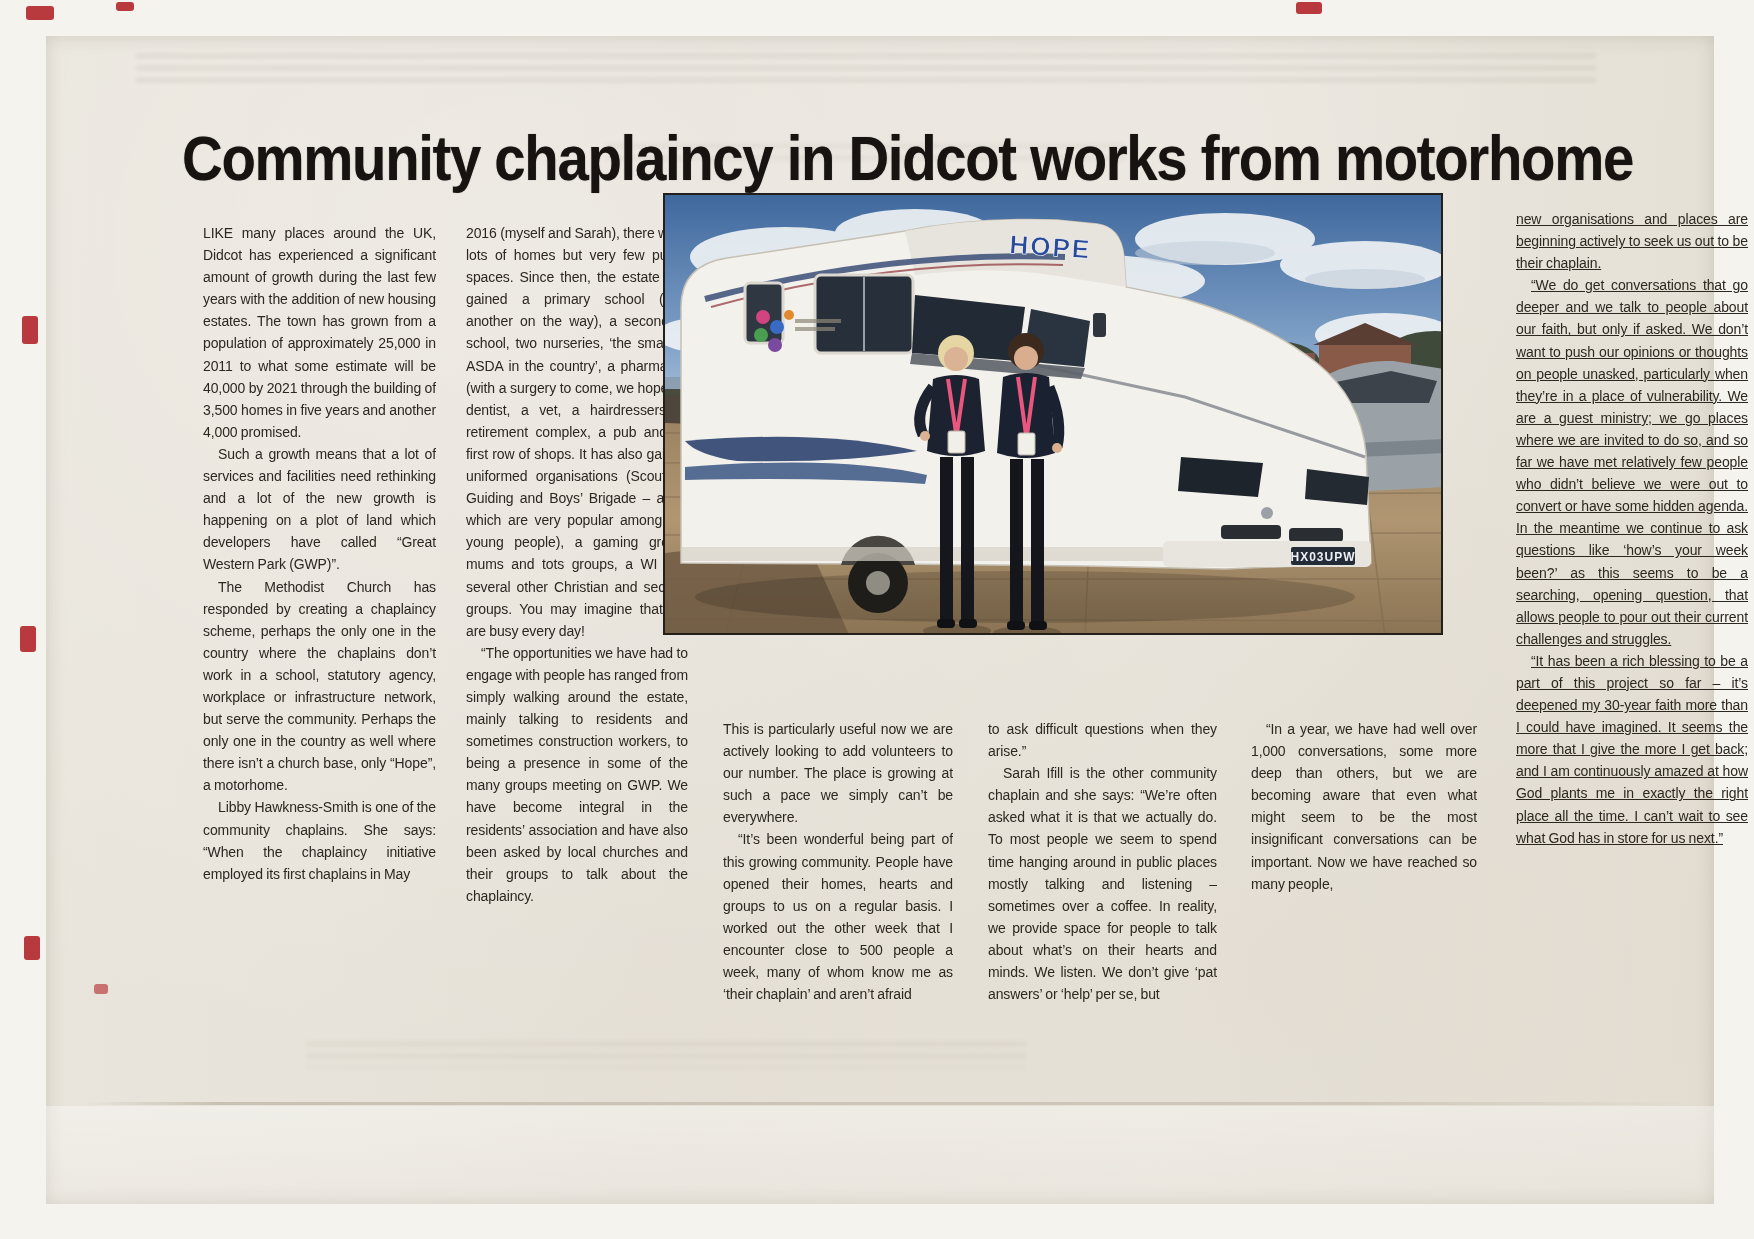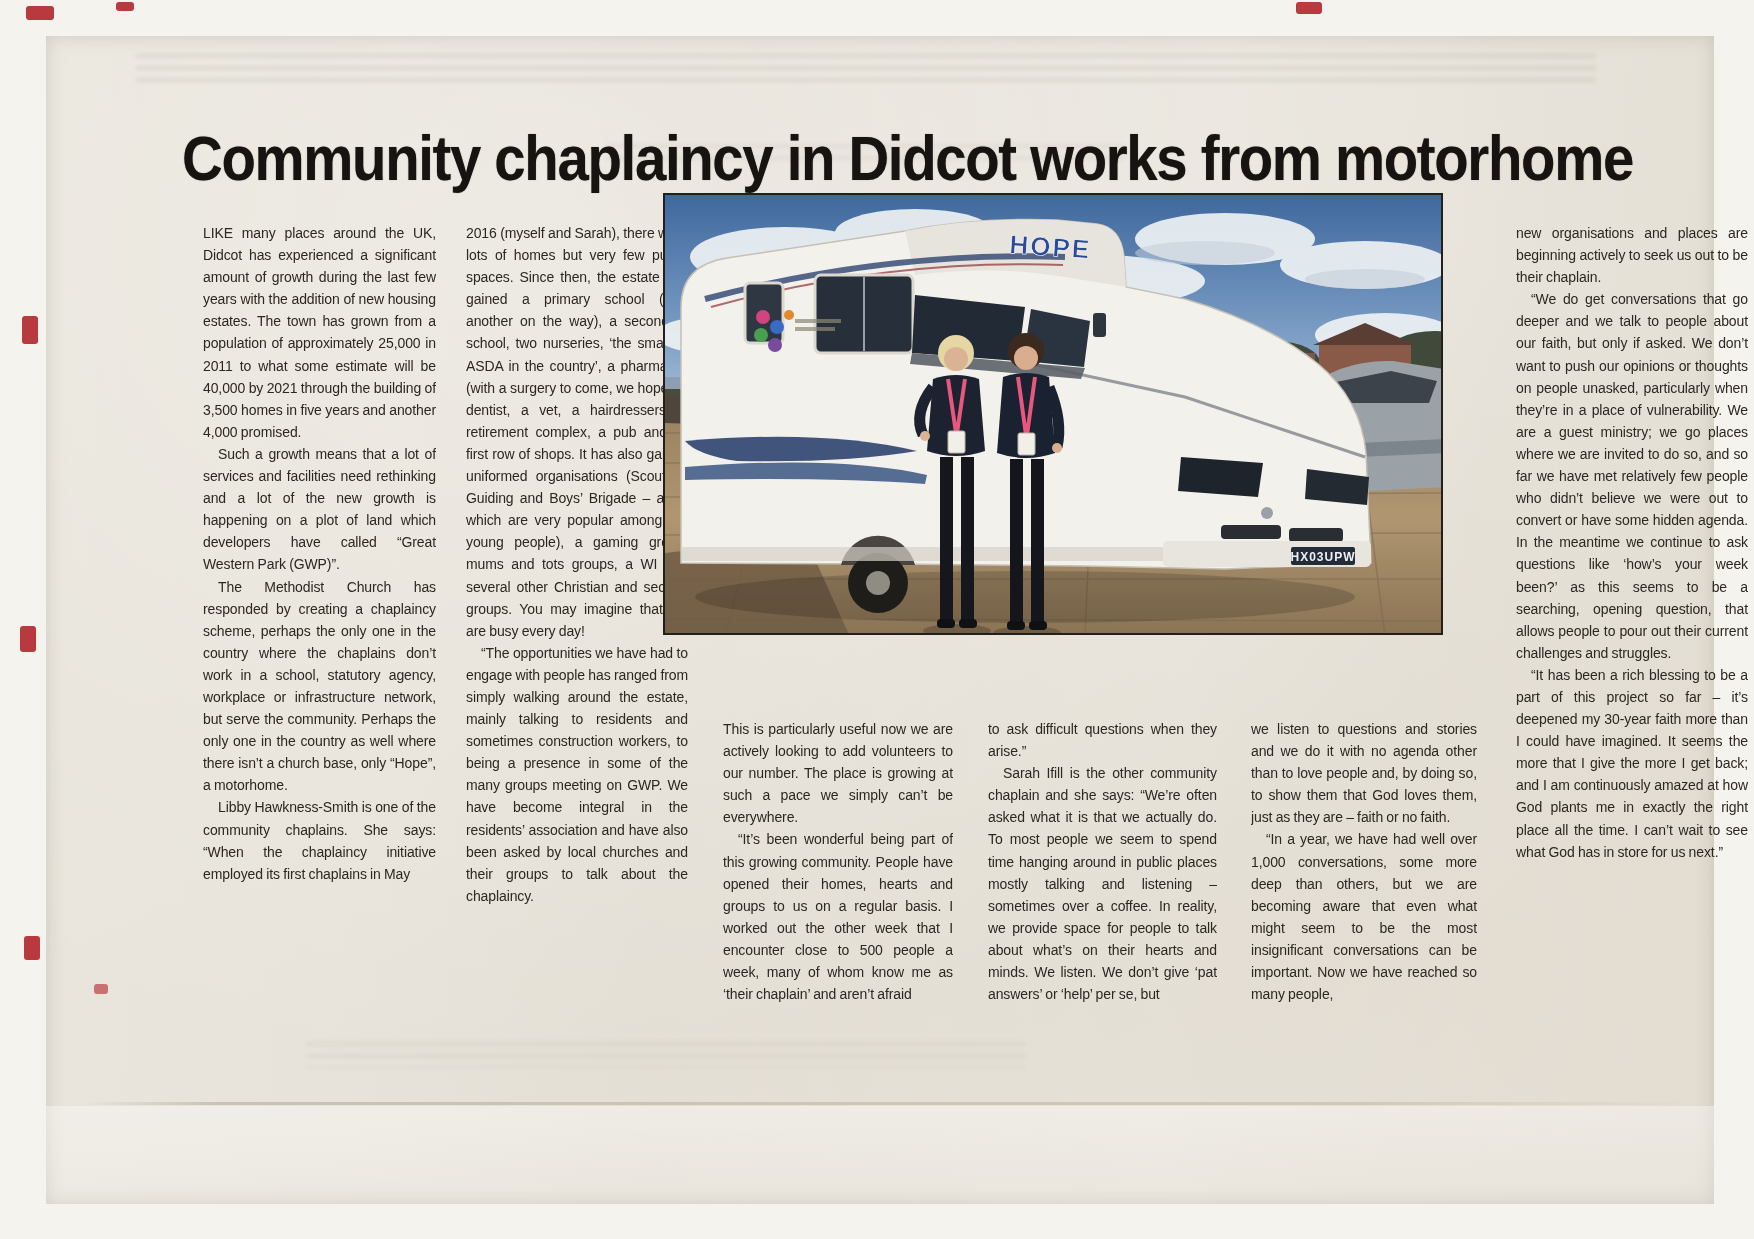--- a/index.html
+++ b/index.html
@@ -58,7 +58,7 @@
   .c3{left:677px;top:682px;width:230px;height:362px;}
   .c4{left:942px;top:682px;width:229px;height:362px;}
   .c5{left:1205px;top:682px;width:226px;height:362px;}
-  .c6{left:1470px;top:186px;width:232px;height:852px;}
+  .c6{left:1470px;top:172px;width:232px;height:852px;text-decoration:underline;}
   
   figure.photo{position:absolute;left:663px;top:193px;width:780px;margin:0;}
   .photo-frame{

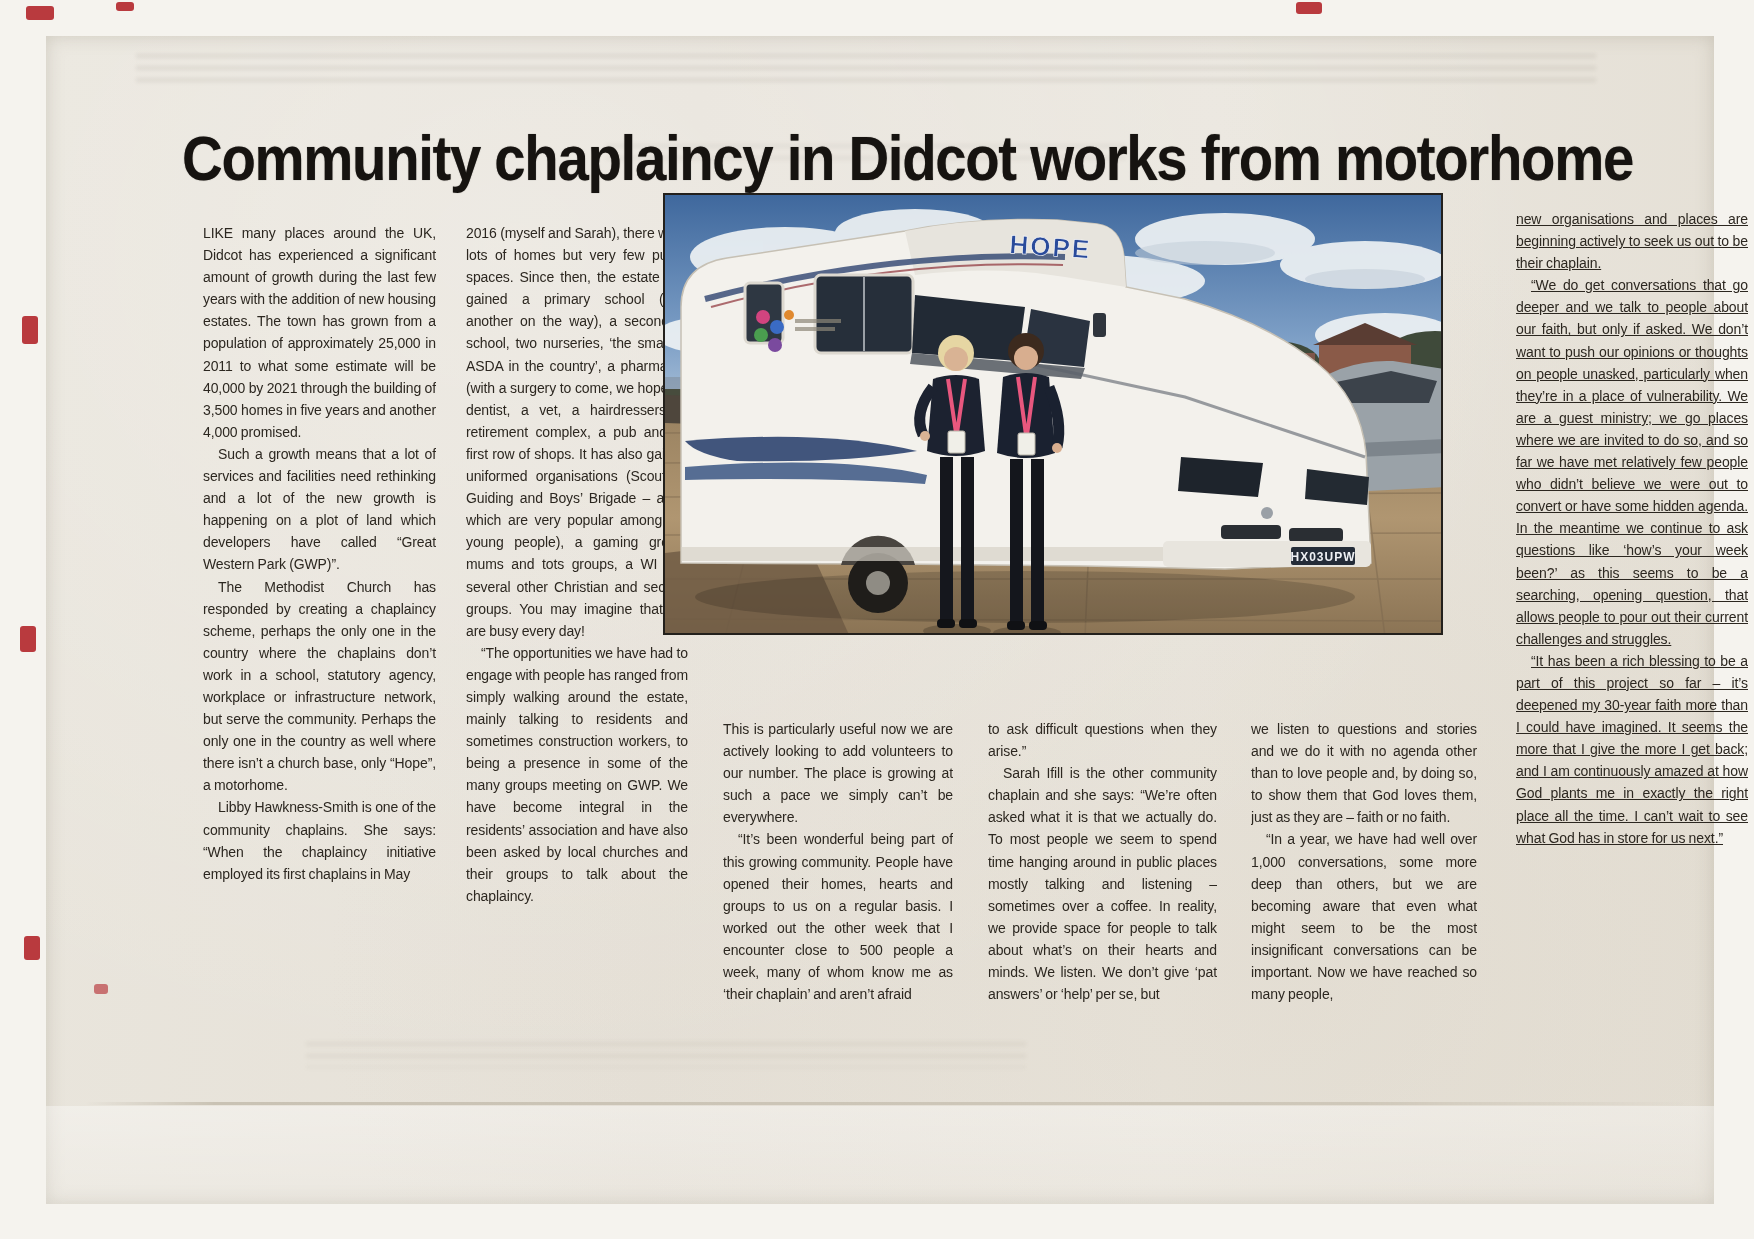--- a/index.html
+++ b/index.html
@@ -262,7 +262,6 @@
       <p class="ind">Sarah Ifill is the other community chaplain and she says: “We’re often asked what it is that we actually do. To most people we seem to spend time hanging around in public places mostly talking and listening – sometimes over a coffee. In reality, we provide space for people to talk about what’s on their hearts and minds. We listen. We don’t give ‘pat answers’ or ‘help’ per se, but</p>
     </section>
     <section class="col c5">
-      <p>we listen to questions and stories and we do it with no agenda other than to love people and, by doing so, to show them that God loves them, just as they are – faith or no faith.</p>
       <p class="ind">“In a year, we have had well over 1,000 conversations, some more deep than others, but we are becoming aware that even what might seem to be the most insignificant conversations can be important. Now we have reached so many people,</p>
     </section>
     <section class="col c6">

